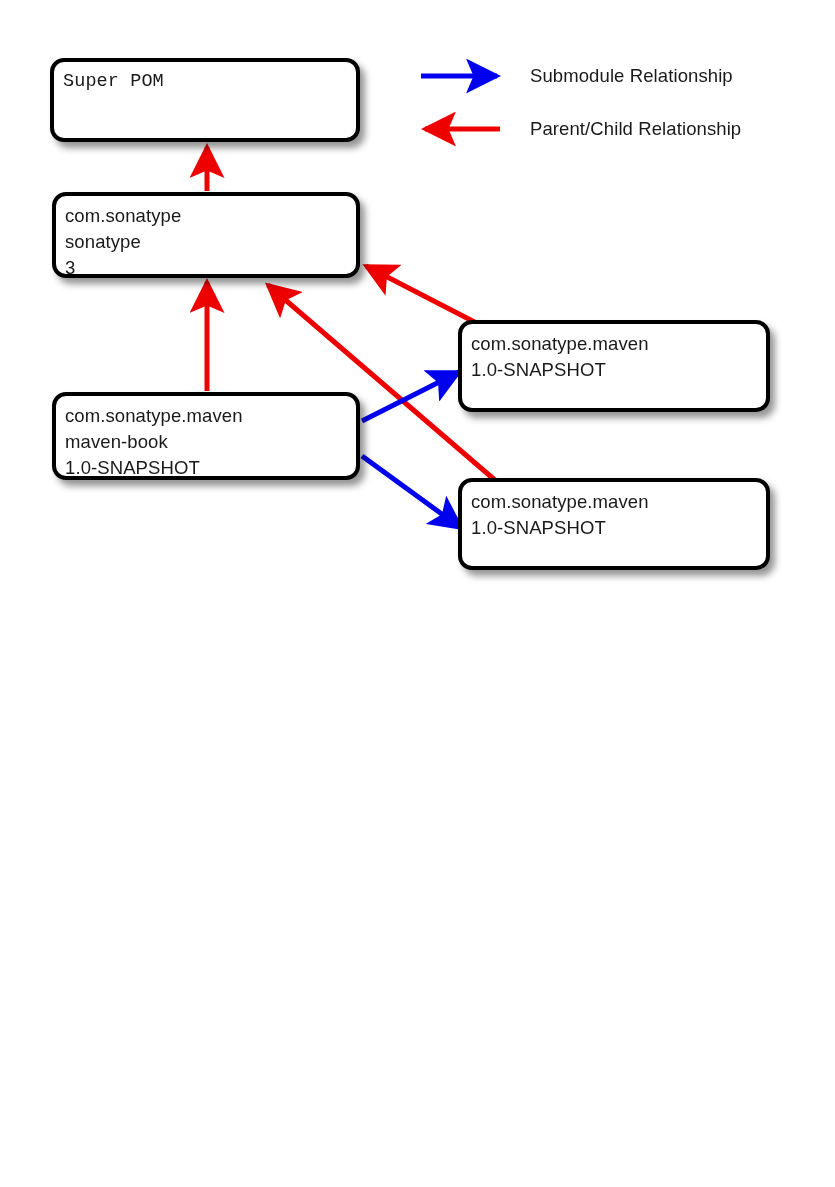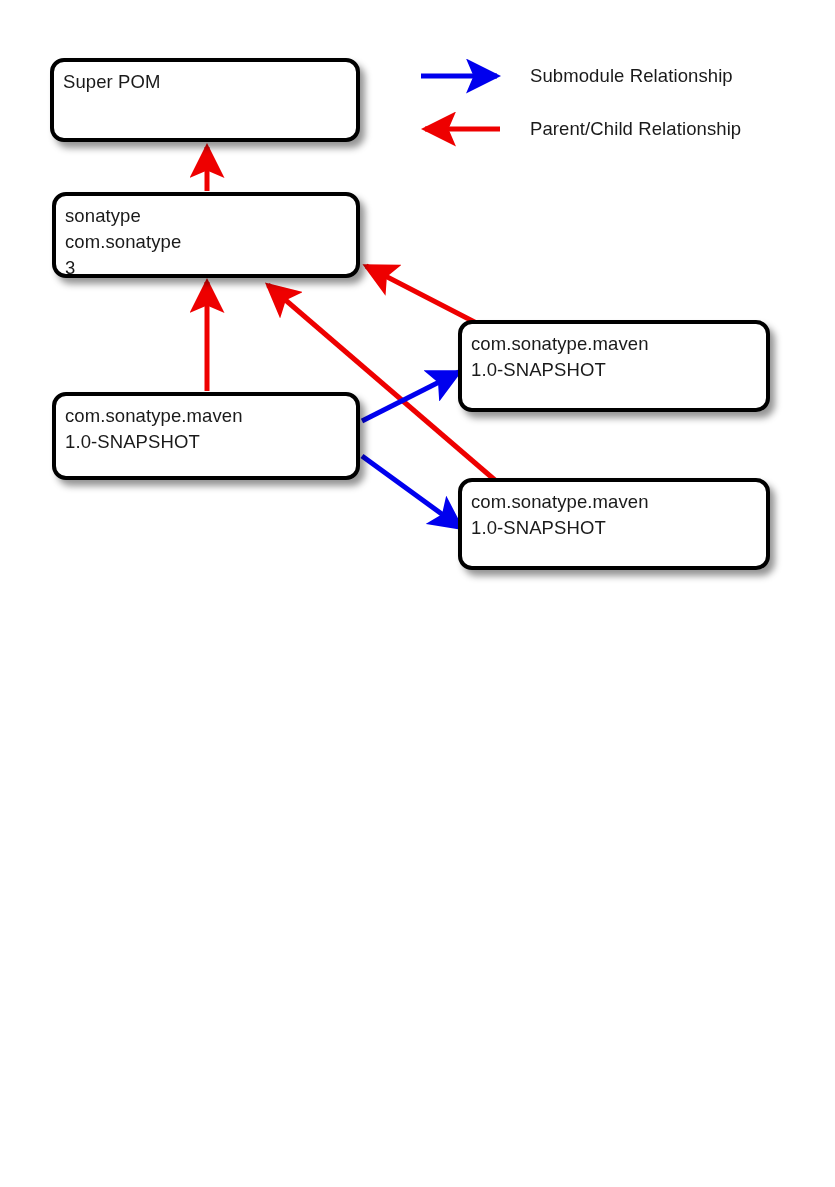--- a/index.html
+++ b/index.html
@@ -104,7 +104,7 @@
     <line x1="500" y1="129" x2="425" y2="129" stroke="#ee0000" stroke-width="5" marker-end="url(#arrow-red)"></line>
   </svg>
 
-  <div class="node" id="node-super-pom" style="left:50px; top:58px; width:310px; height:84px;">
+  <div class="node" id="node-super-pom" style="left:50px; top:58px; width:310px; height:84px;font-family:Liberation Mono, monospace;">
     <div class="node-line">Super POM</div>
   </div>
 

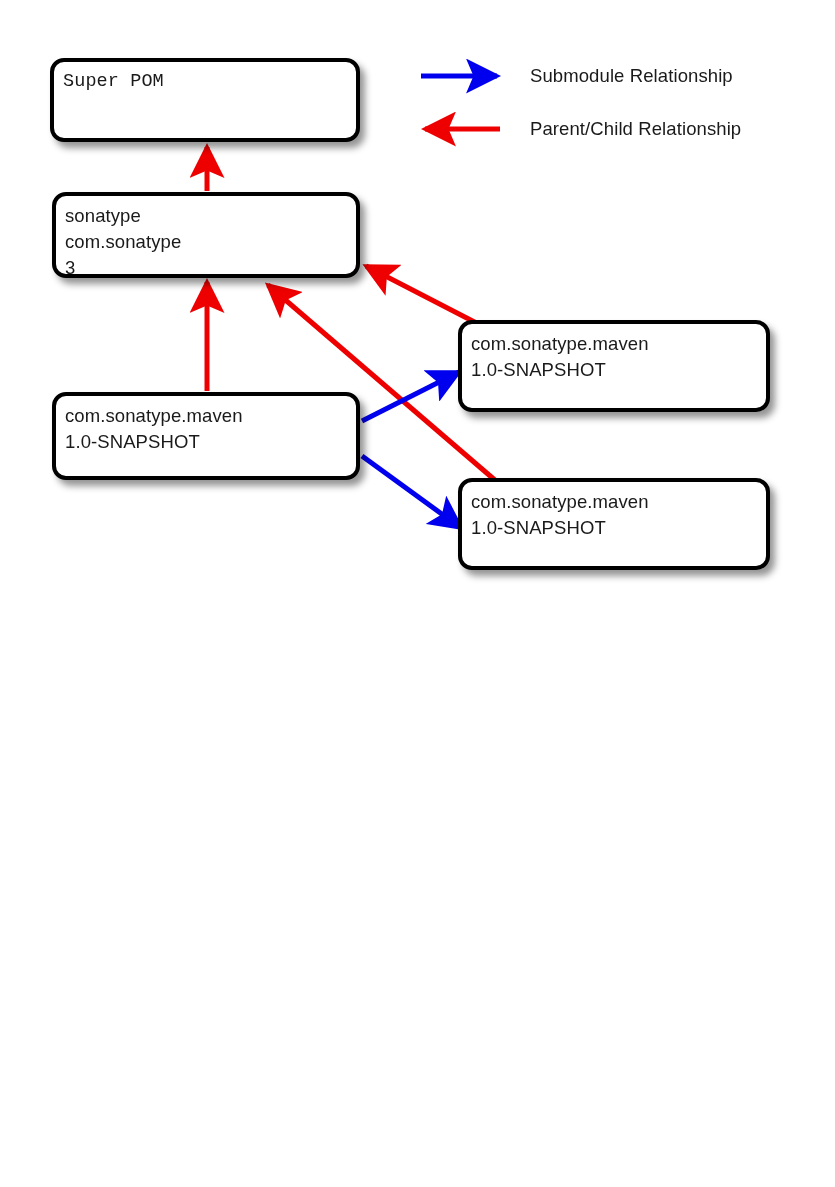--- a/index.html
+++ b/index.html
@@ -109,8 +109,8 @@
   </div>
 
   <div class="node" id="node-sonatype" style="left:52px; top:192px; width:308px; height:86px;">
+    <div class="node-line">com.sonatype</div>
     <div class="node-line">sonatype</div>
-    <div class="node-line">com.sonatype</div>
     <div class="node-line">3</div>
   </div>
 

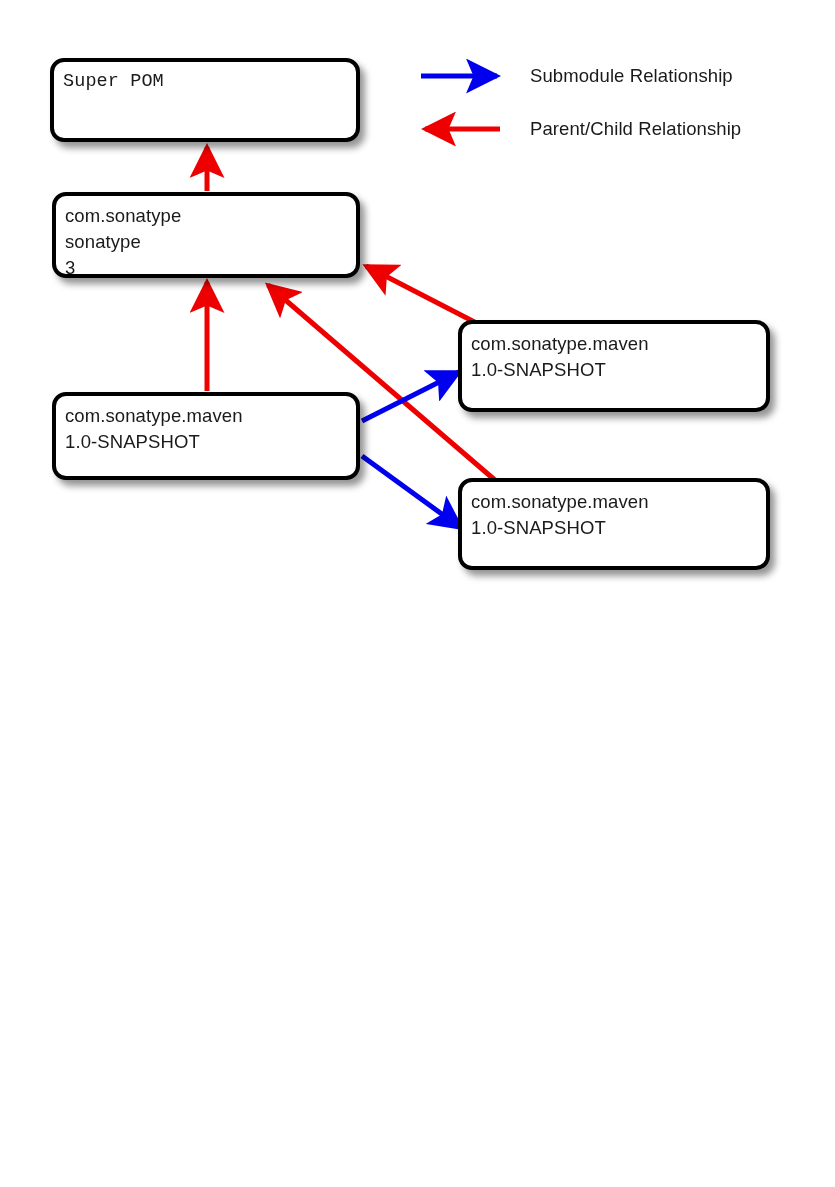--- a/index.html
+++ b/index.html
@@ -116,6 +116,7 @@
 
   <div class="node" id="node-maven-book" style="left:52px; top:392px; width:308px; height:88px;">
     <div class="node-line">com.sonatype.maven</div>
+    <div class="node-line">maven-book</div>
     <div class="node-line">1.0-SNAPSHOT</div>
   </div>
 

